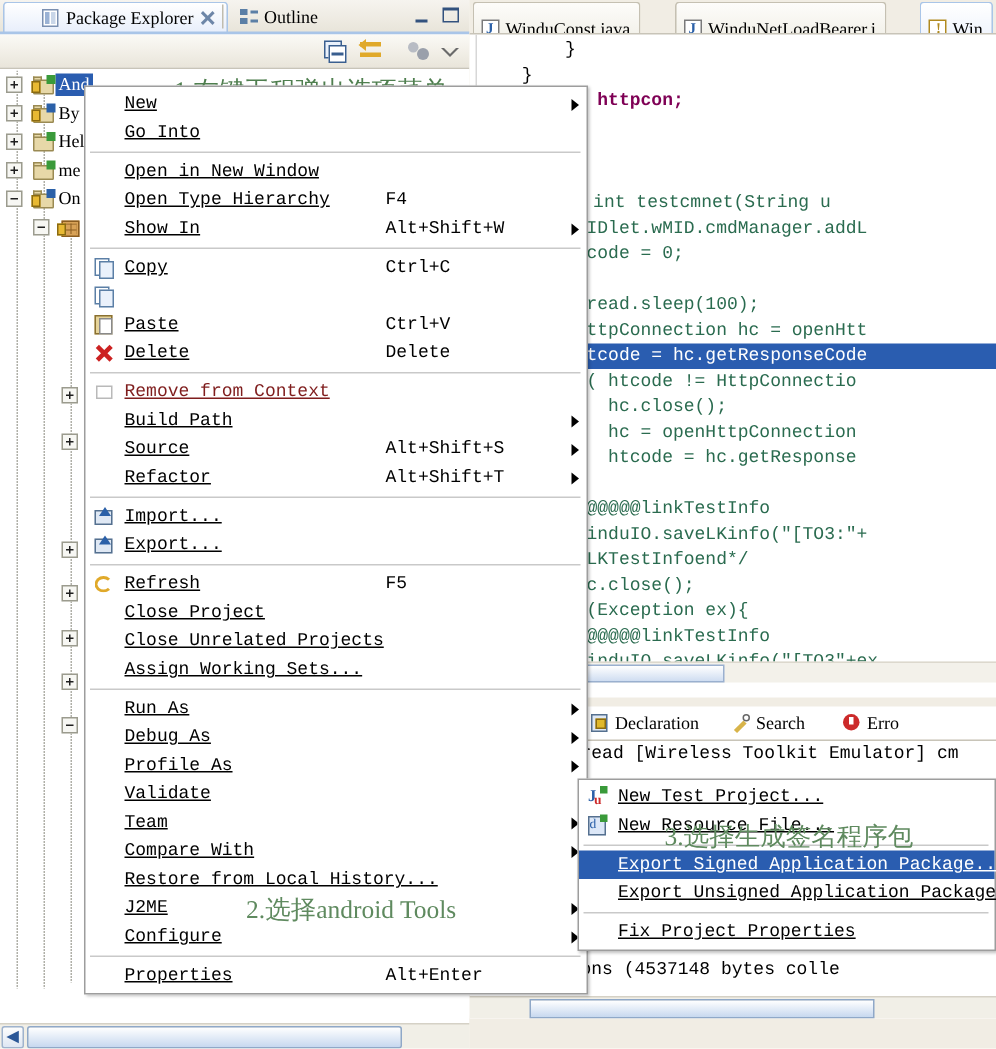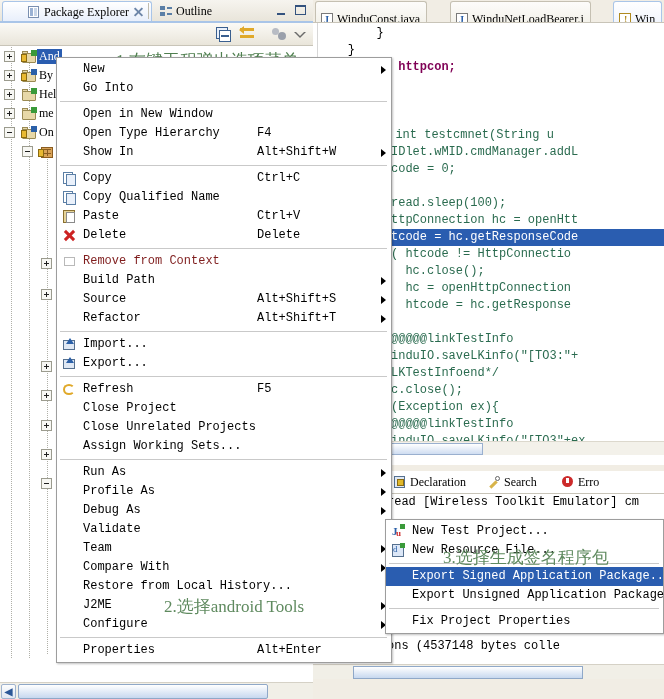--- a/index.html
+++ b/index.html
@@ -155,7 +155,7 @@
   .mitem {
     position:relative; height:19px; line-height:19px;
     display:flex; align-items:flex-start; white-space:nowrap;
-    padding-left:26px; padding-right:10px;
+    padding-left:26px; padding-right:10px;text-decoration:underline;
   }
   .mitem.sel { background:#2a5db0; color:#ffffff; }
   .mitem.disabled { color:#7f1d1d; }

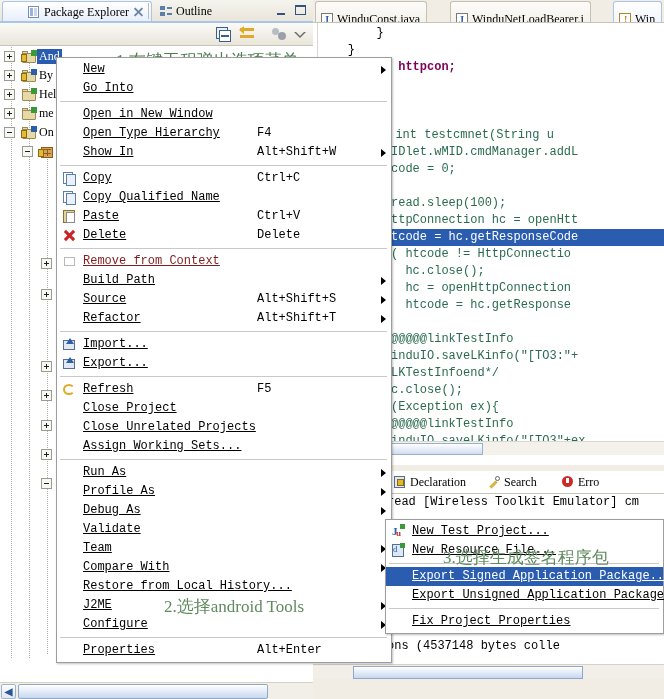--- a/index.html
+++ b/index.html
@@ -466,7 +466,6 @@
           <span class="ic-copy"></span>
           <span class="ic-copy2"></span>
         </span>
-      <span class="mlabel">Copy Qualified Name</span>
     </div>
     <div class="mitem">
       <span class="micon">

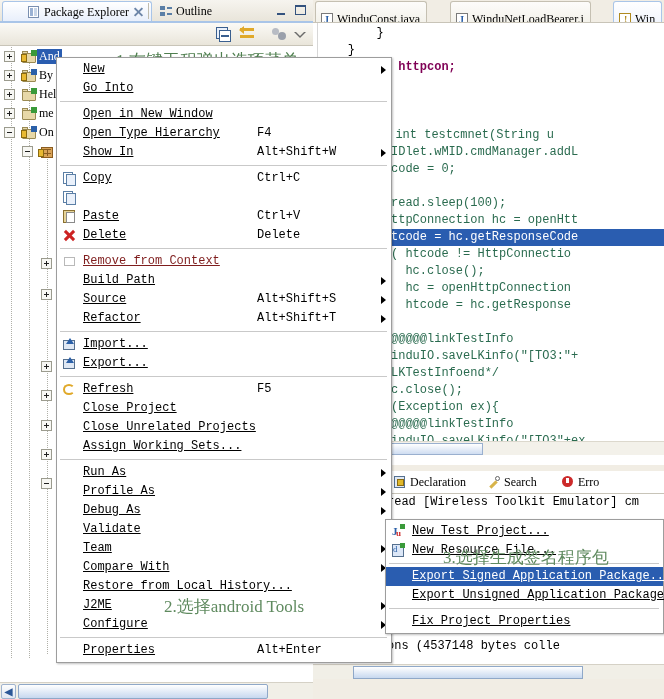--- a/index.html
+++ b/index.html
@@ -546,11 +546,11 @@
       <span class="marrow"></span>
     </div>
     <div class="mitem">
+      <span class="mlabel">Debug As</span>
+      <span class="marrow"></span>
+    </div>
+    <div class="mitem">
       <span class="mlabel">Profile As</span>
-      <span class="marrow"></span>
-    </div>
-    <div class="mitem">
-      <span class="mlabel">Debug As</span>
       <span class="marrow"></span>
     </div>
     <div class="mitem">

